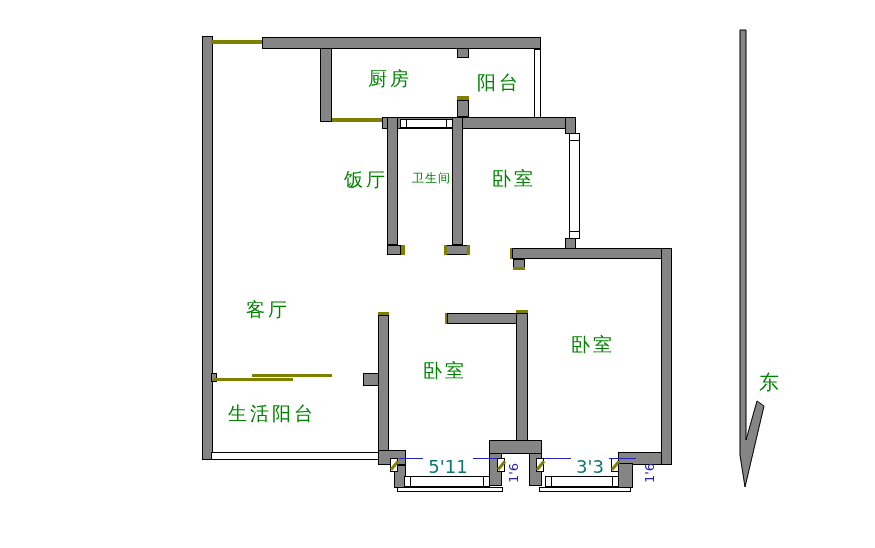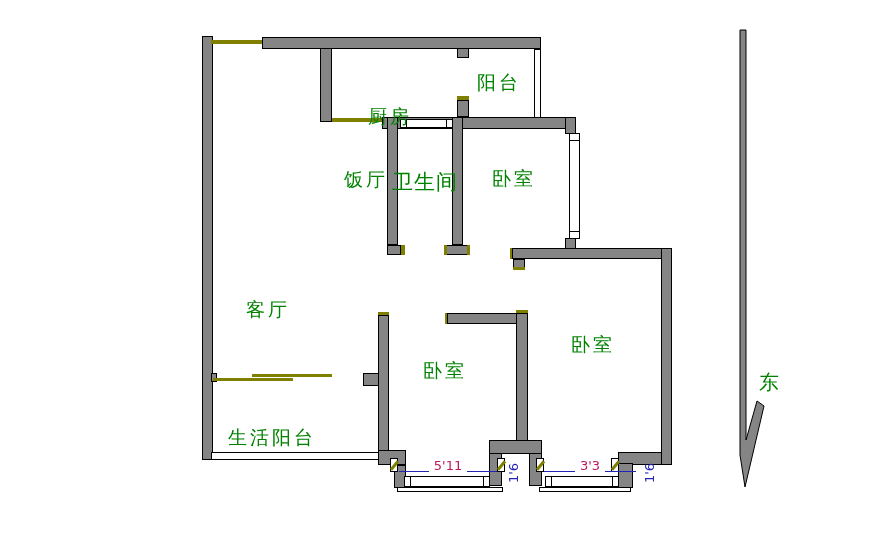--- a/index.html
+++ b/index.html
@@ -128,7 +128,7 @@
   </div>
   <div class="dimrot" style="left:632px;top:466px;">1'6</div>
 
-  <div class="label" style="left:368px;top:69px;margin-top:38px;">厨房</div>
+  <div class="label" style="left:368px;top:69px;">厨房</div>
   <div class="label" style="left:477px;top:73px;">阳台</div>
   <div class="label" style="left:344px;top:170px;">饭厅</div>
   <div class="label small" style="left:392px;top:172px;">卫生间</div>

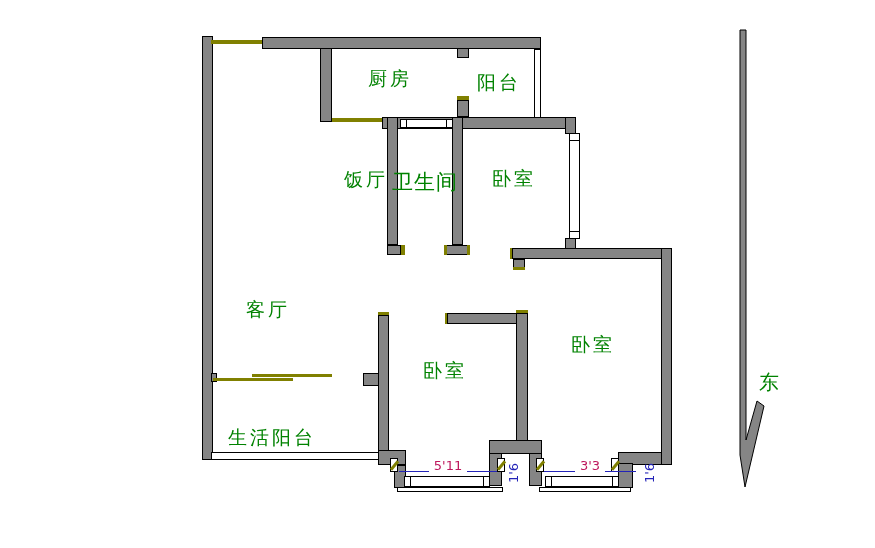--- a/index.html
+++ b/index.html
@@ -13,7 +13,7 @@
   .win .htick{position:absolute;left:0;right:0;height:1px;background:#000;}
   .win .vtick{position:absolute;top:0;bottom:0;width:1px;background:#000;}
   .label{position:absolute;color:#008200;font-size:19px;line-height:1;letter-spacing:3px;white-space:nowrap;}
-  .label.small{font-size:21px;letter-spacing:1px;}
+  .label.small{font-size:12px;letter-spacing:1px;margin-left:20px;}
   .dim{position:absolute;height:14px;display:flex;align-items:flex-end;color:#be185d;
        font-size:13px;line-height:1;white-space:nowrap;}
   .dim .dimline{flex:1;height:0;border-top:1px solid #2323b8;}

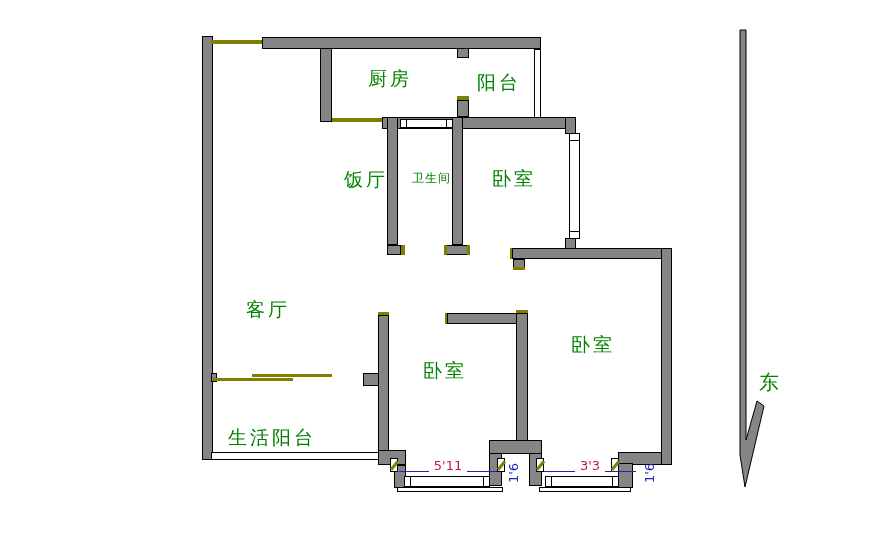--- a/index.html
+++ b/index.html
@@ -134,7 +134,7 @@
   <div class="label small" style="left:392px;top:172px;">卫生间</div>
   <div class="label" style="left:492px;top:169px;">卧室</div>
   <div class="label" style="left:246px;top:300px;">客厅</div>
-  <div class="label" style="left:228px;top:428px;text-align:center;">生活阳台</div>
+  <div class="label" style="left:228px;top:404px;text-align:center;">生活阳台</div>
   <div class="label" style="left:423px;top:361px;">卧室</div>
   <div class="label" style="left:571px;top:335px;">卧室</div>
 

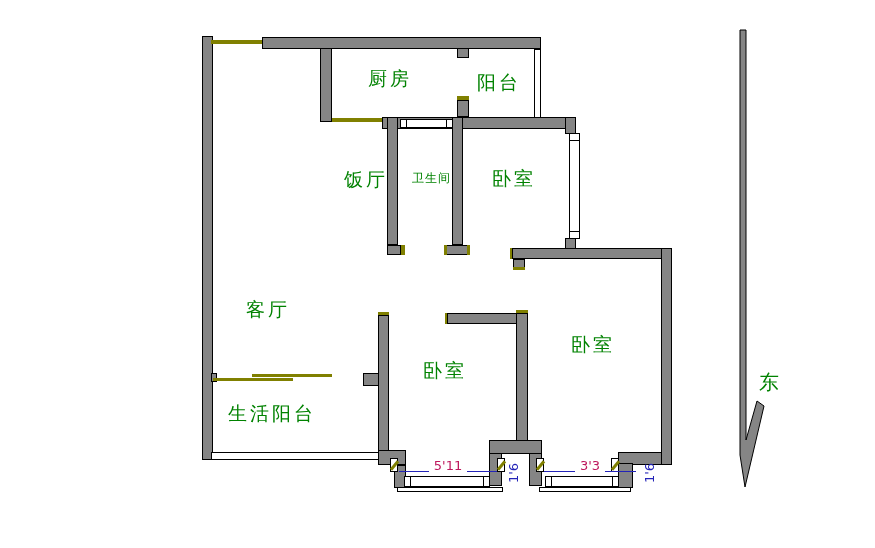--- a/index.html
+++ b/index.html
@@ -14,8 +14,8 @@
   .win .vtick{position:absolute;top:0;bottom:0;width:1px;background:#000;}
   .label{position:absolute;color:#008200;font-size:19px;line-height:1;letter-spacing:3px;white-space:nowrap;}
   .label.small{font-size:12px;letter-spacing:1px;margin-left:20px;}
-  .dim{position:absolute;height:14px;display:flex;align-items:flex-end;color:#be185d;
-       font-size:13px;line-height:1;white-space:nowrap;}
+  .dim{position:absolute;height:14px;display:flex;align-items:flex-start;color:#0f766e;
+       font-size:18px;line-height:1;white-space:nowrap;}
   .dim .dimline{flex:1;height:0;border-top:1px solid #2323b8;}
   .dim .dimtext{padding:0 5px;}
   .dimrot{position:absolute;width:36px;height:14px;color:#2323b8;font-size:13px;line-height:14px;

